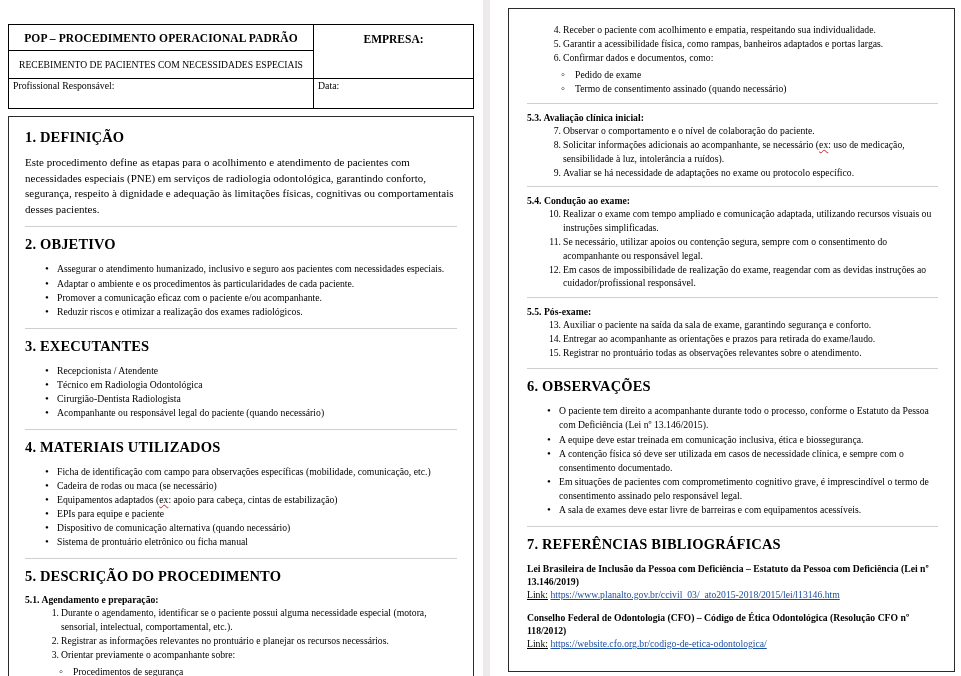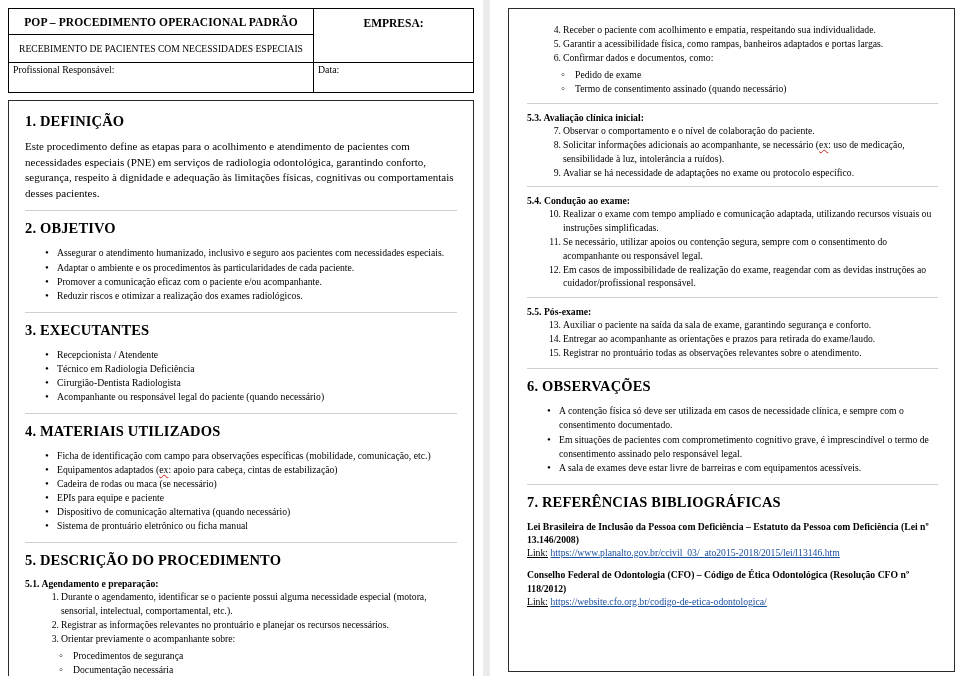--- a/index.html
+++ b/index.html
@@ -26,7 +26,7 @@
   .page-left {
     width: 482px;
     height: 676px;
-    padding: 6px 8px 0 8px;
+    padding: 22px 8px 0 8px;
   }
   .page-gap {
     width: 20px;

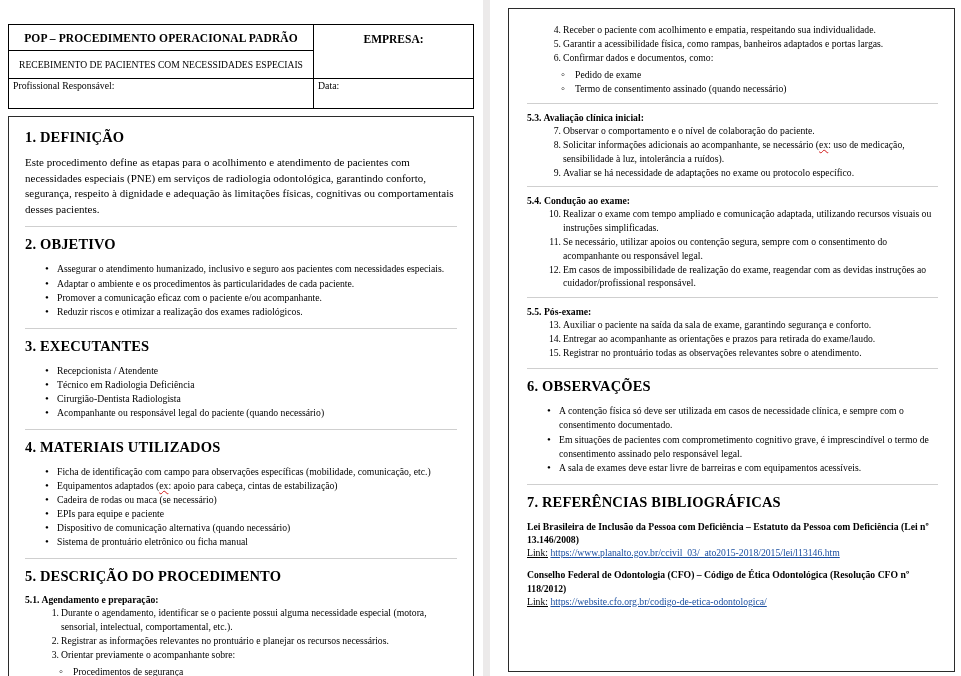--- a/index.html
+++ b/index.html
@@ -262,7 +262,7 @@
       <h2 class="sec">3. EXECUTANTES</h2>
       <ul class="b">
         <li>Recepcionista / Atendente</li>
-        <li>Técnico em Radiologia Deficiência</li>
+        <li>Técnico em Radiologia Odontológica</li>
         <li>Cirurgião-Dentista Radiologista</li>
         <li>Acompanhante ou responsável legal do paciente (quando necessário)</li>
       </ul>

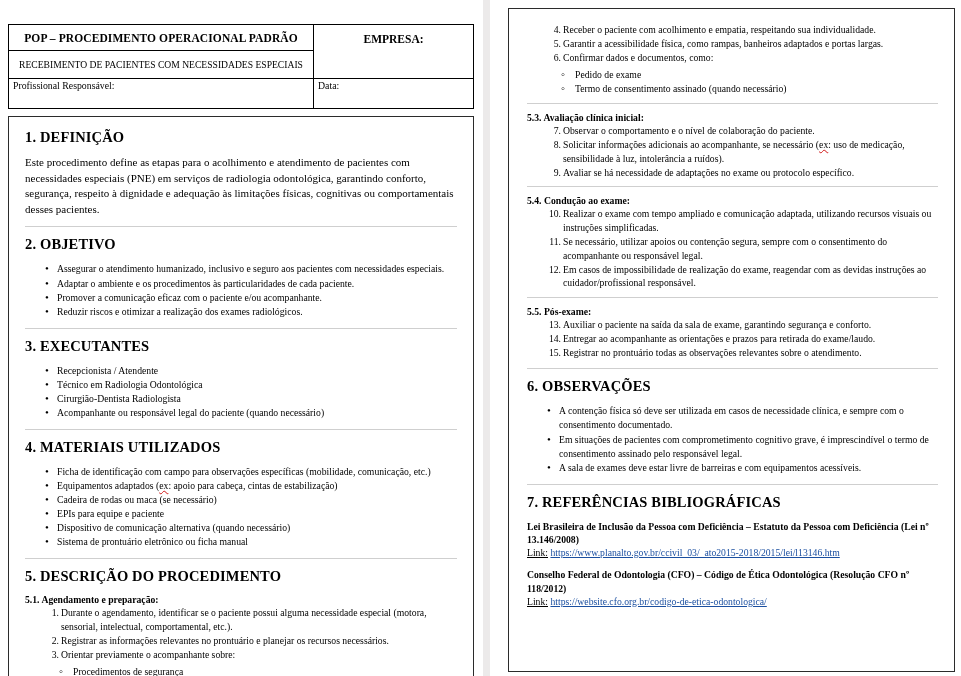--- a/index.html
+++ b/index.html
@@ -389,6 +389,7 @@
 
       <h2 class="sec">6. OBSERVAÇÕES</h2>
       <ul class="b">
+        <li id="ob-0">O paciente tem direito a acompanhante durante todo o processo, conforme o <b>Estatuto da Pessoa com Deficiência</b> (Lei nº 13.146/2015).</li>
         <li id="ob-2">A contenção física só deve ser utilizada em casos de necessidade clínica, e sempre com o consentimento documentado.</li>
         <li id="ob-3">Em situações de pacientes com comprometimento cognitivo grave, é imprescindível o <b>termo de consentimento assinado pelo responsável legal</b>.</li>
         <li id="ob-4">A sala de exames deve estar livre de barreiras e com equipamentos acessíveis.</li>

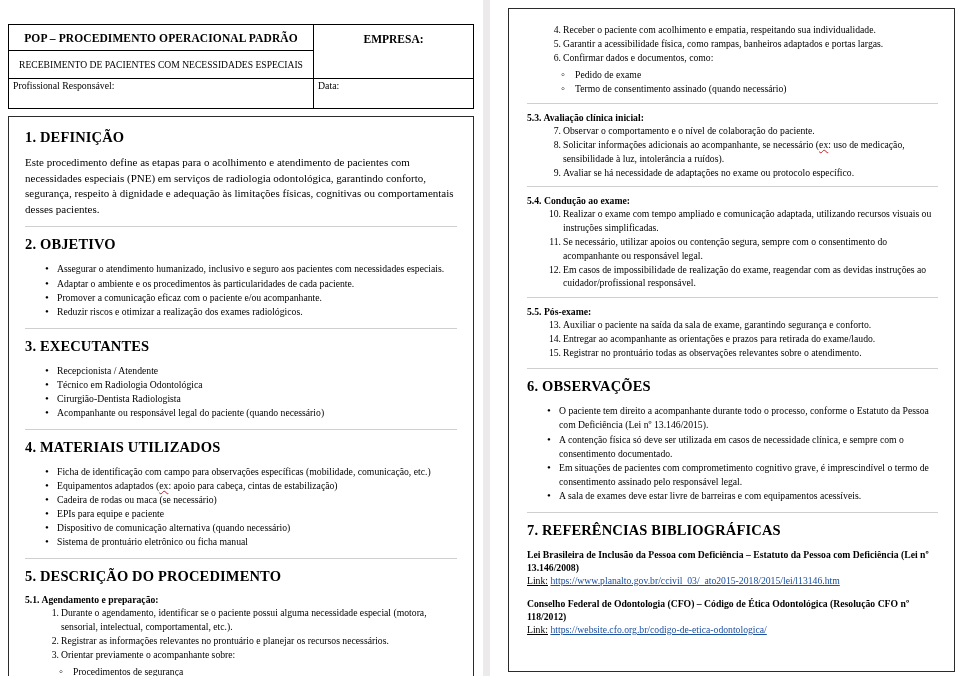--- a/index.html
+++ b/index.html
@@ -390,6 +390,7 @@
       <h2 class="sec">6. OBSERVAÇÕES</h2>
       <ul class="b">
         <li id="ob-0">O paciente tem direito a acompanhante durante todo o processo, conforme o <b>Estatuto da Pessoa com Deficiência</b> (Lei nº 13.146/2015).</li>
+        <li id="ob-1">A equipe deve estar treinada em <b>comunicação inclusiva, ética e biossegurança</b>.</li>
         <li id="ob-2">A contenção física só deve ser utilizada em casos de necessidade clínica, e sempre com o consentimento documentado.</li>
         <li id="ob-3">Em situações de pacientes com comprometimento cognitivo grave, é imprescindível o <b>termo de consentimento assinado pelo responsável legal</b>.</li>
         <li id="ob-4">A sala de exames deve estar livre de barreiras e com equipamentos acessíveis.</li>

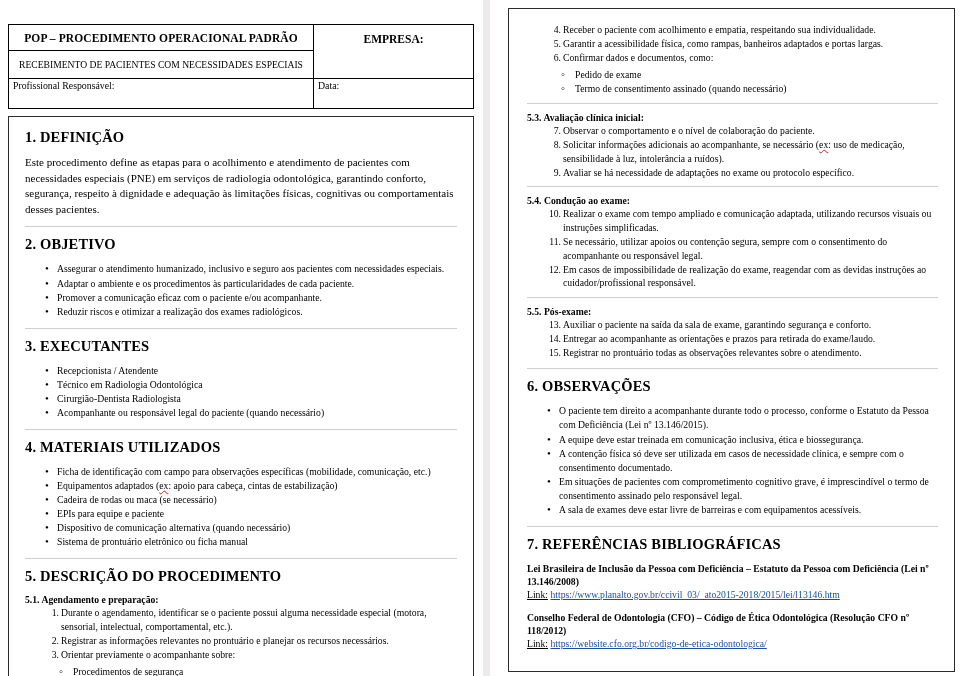--- a/index.html
+++ b/index.html
@@ -272,8 +272,8 @@
       <h2 class="sec">4. MATERIAIS UTILIZADOS</h2>
       <ul class="b">
         <li>Ficha de identificação com campo para observações específicas (mobilidade, comunicação, etc.)</li>
+        <li>Cadeira de rodas ou maca (se necessário)</li>
         <li id="mat-ex">Equipamentos adaptados (<span class="sp-err">ex</span>: apoio para cabeça, cintas de estabilização)</li>
-        <li>Cadeira de rodas ou maca (se necessário)</li>
         <li>EPIs para equipe e paciente</li>
         <li>Dispositivo de comunicação alternativa (quando necessário)</li>
         <li>Sistema de prontuário eletrônico ou ficha manual</li>

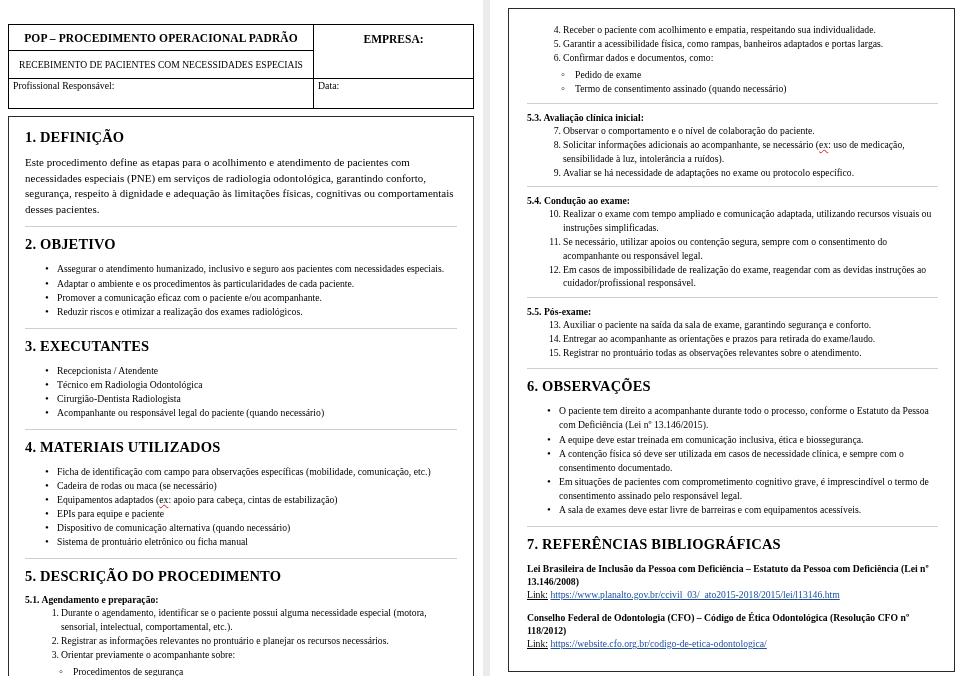--- a/index.html
+++ b/index.html
@@ -401,7 +401,7 @@
       <h2 class="sec">7. REFERÊNCIAS BIBLIOGRÁFICAS</h2>
 
       <div class="ref-block">
-        <div class="ref-title">Lei Brasileira de Inclusão da Pessoa com Deficiência – Estatuto da Pessoa com Deficiência (Lei nº 13.146/2008)</div>
+        <div class="ref-title">Lei Brasileira de Inclusão da Pessoa com Deficiência – Estatuto da Pessoa com Deficiência (Lei nº 13.146/2019)</div>
         <div class="ref-link-row">
           <span class="ref-label">Link:</span>
           <a class="link" href="#">https://www.planalto.gov.br/ccivil_03/_ato2015-2018/2015/lei/l13146.htm</a>

